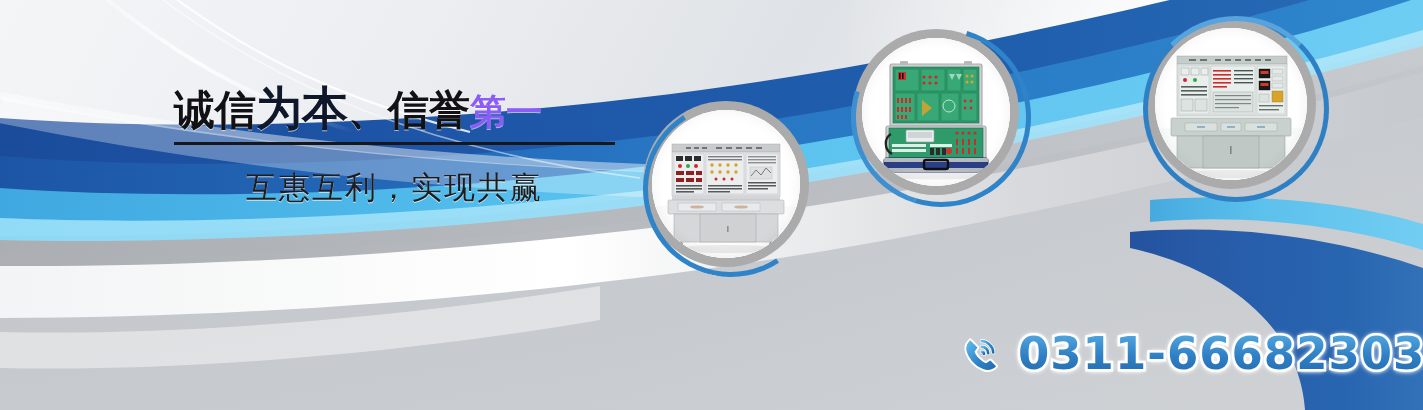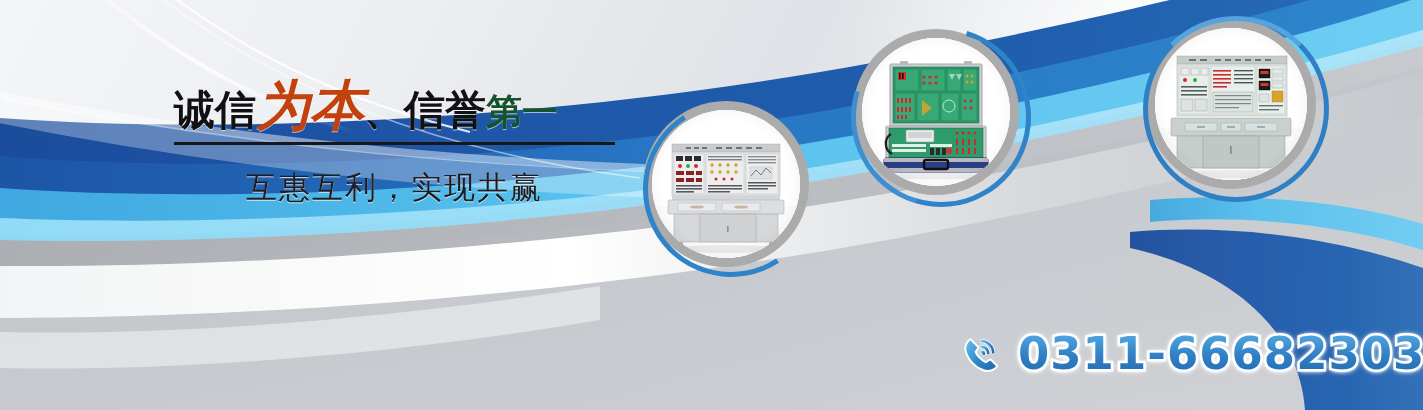--- a/index.html
+++ b/index.html
@@ -42,7 +42,7 @@
     text-shadow:0 1px 0 rgba(255,255,255,.6);
   }
   .headline .big{font-size:41px;}
-  .headline .blue{color:#c2410c;font-size:54px;vertical-align:baseline;font-style:italic;}
+  .headline .blue{color:#0f172a;font-size:46px;vertical-align:baseline;}
   .headline .punct{color:#111114;font-size:40px;}
   .headline .small-blue{color:#14532d;font-size:36px;vertical-align:baseline;}
 

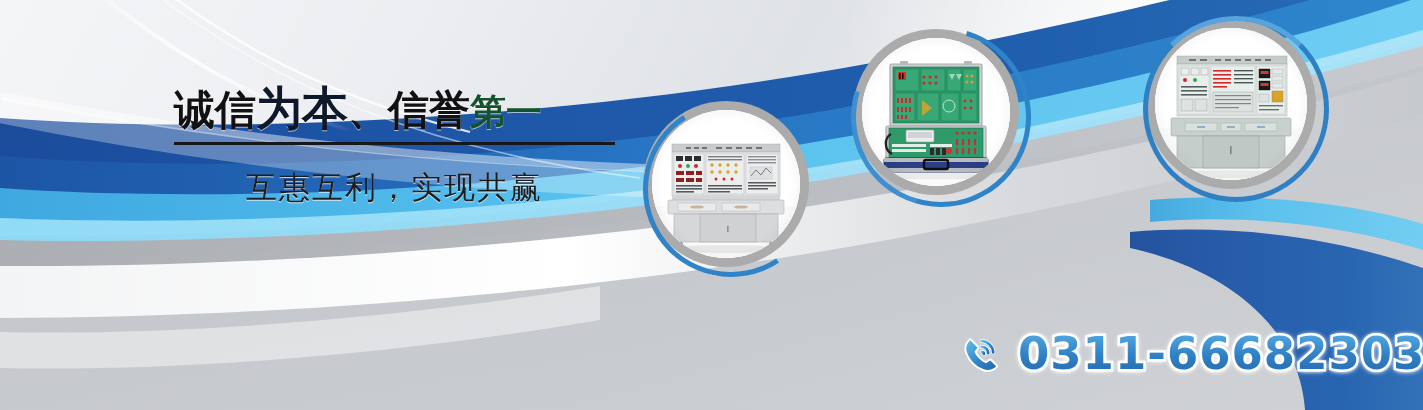--- a/index.html
+++ b/index.html
@@ -44,7 +44,7 @@
   .headline .big{font-size:41px;}
   .headline .blue{color:#0f172a;font-size:46px;vertical-align:baseline;}
   .headline .punct{color:#111114;font-size:40px;}
-  .headline .small-blue{color:#14532d;font-size:36px;vertical-align:baseline;}
+  .headline .small-blue{color:#8b5cf6;font-size:36px;vertical-align:baseline;}
 
   .rule{
     margin-top:8px;

